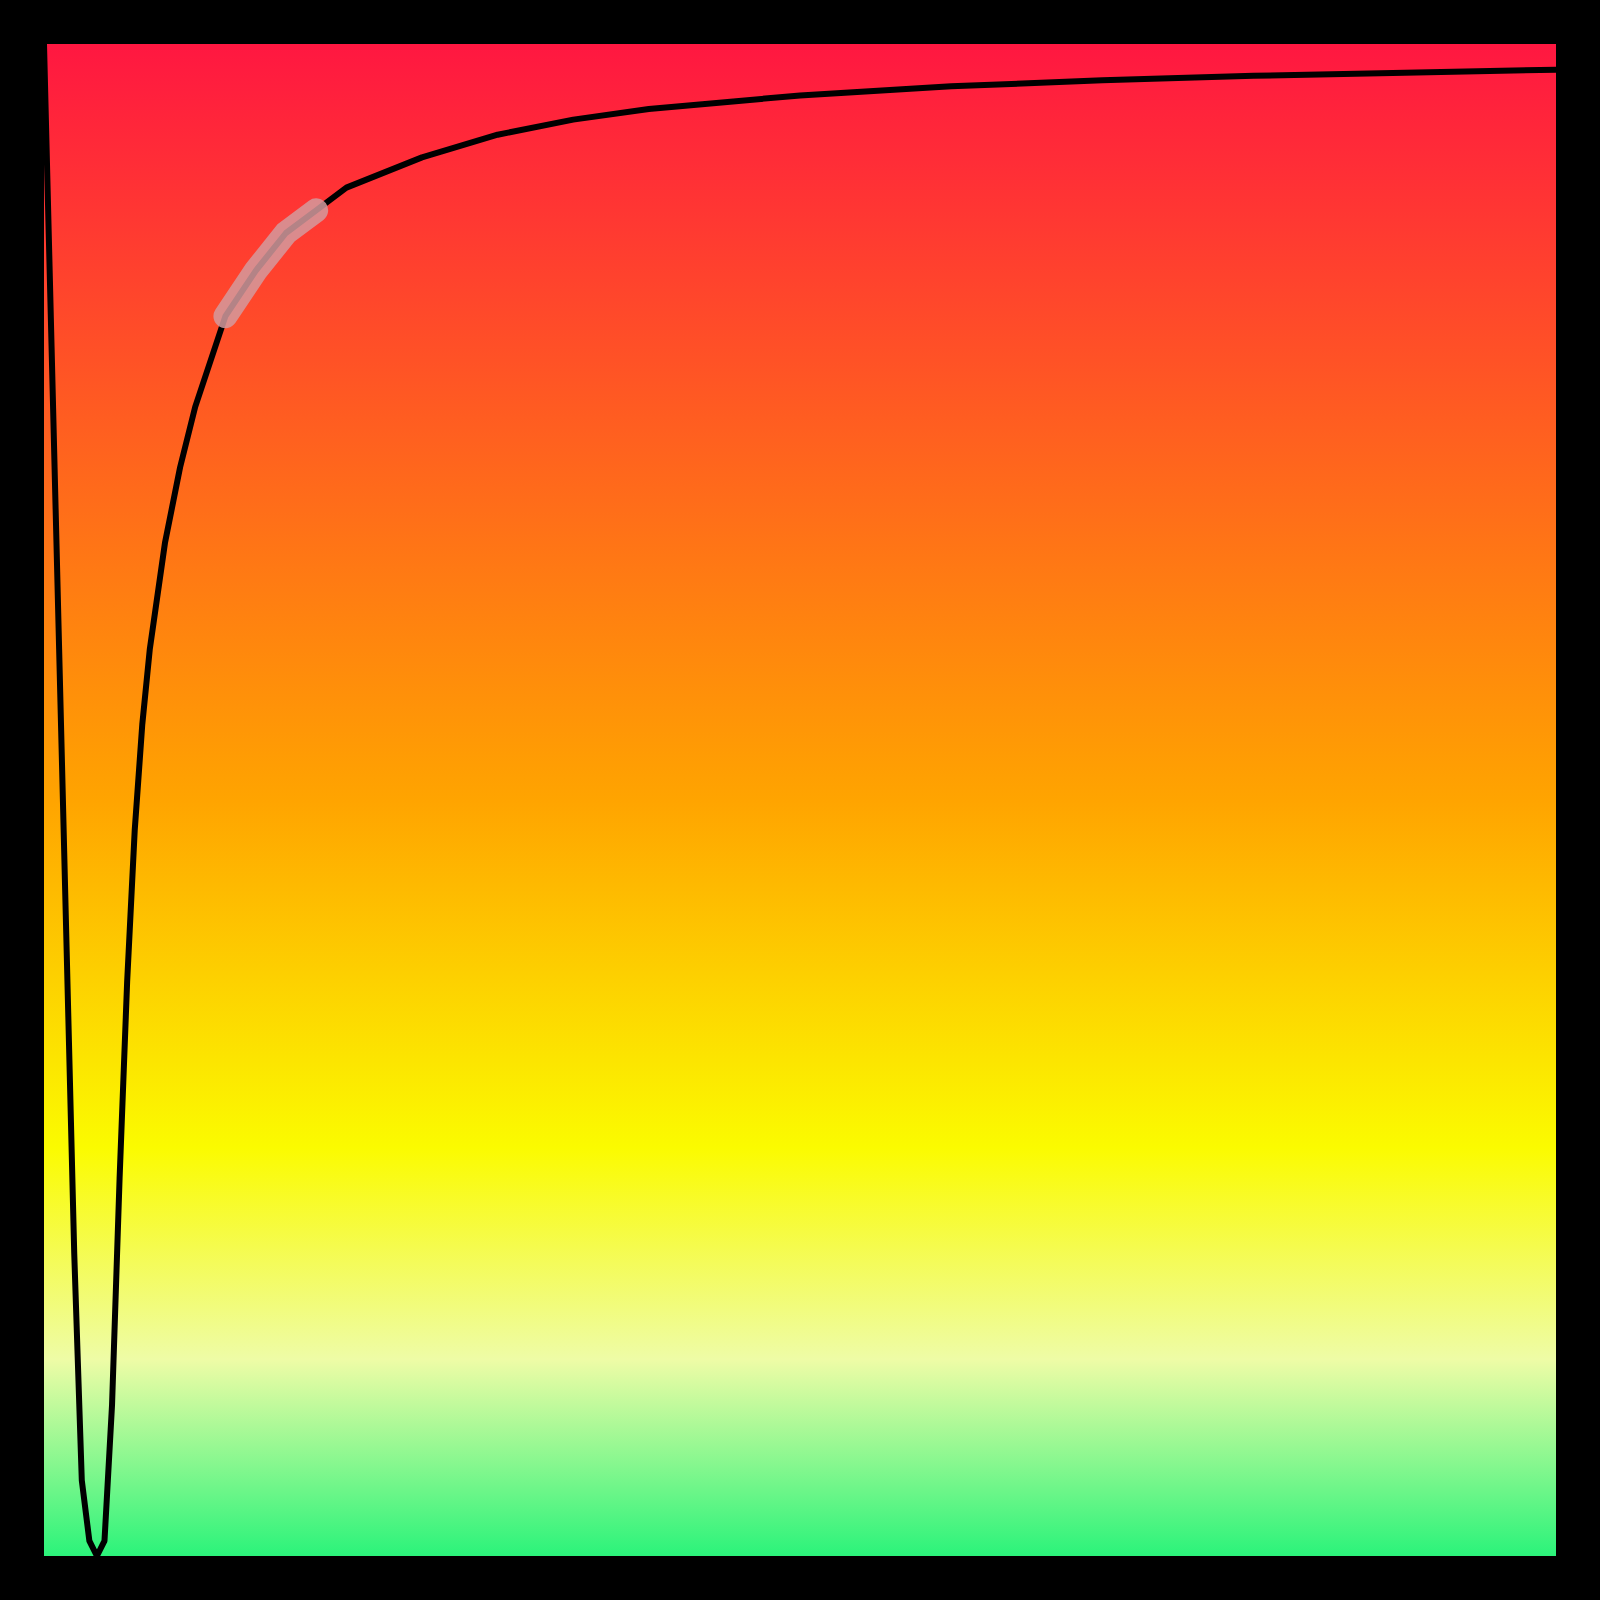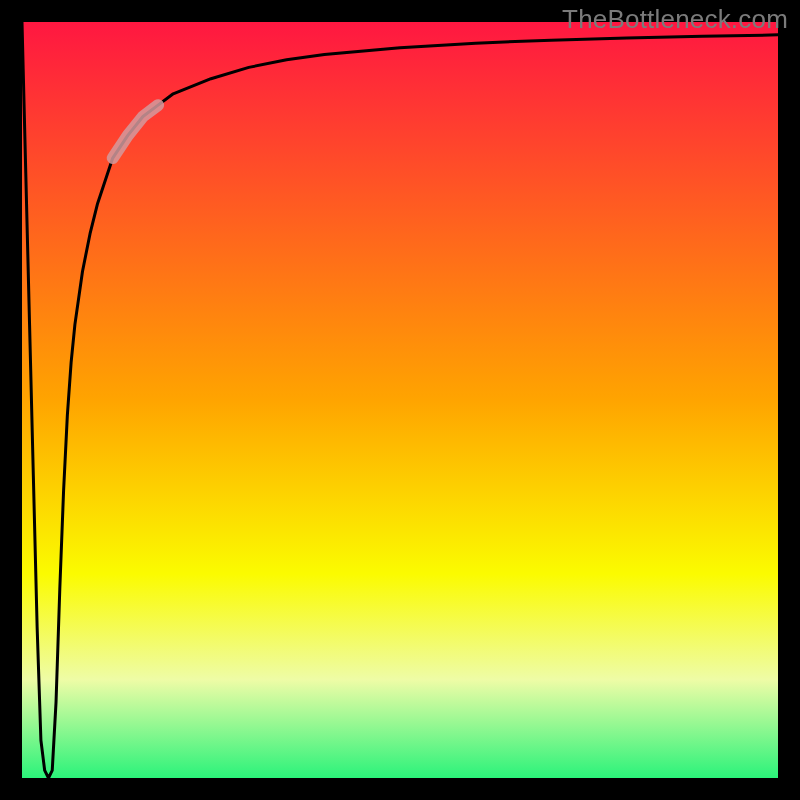--- a/index.html
+++ b/index.html
@@ -30,7 +30,6 @@
 <body>
 
 <div class="wrap">
-  <div class="watermark">TheBottleneck.com</div>
   <svg class="chart" viewBox="0 0 800 800">
     <defs>
       <linearGradient id="bg-grad" x1="0" y1="0" x2="0" y2="1">

